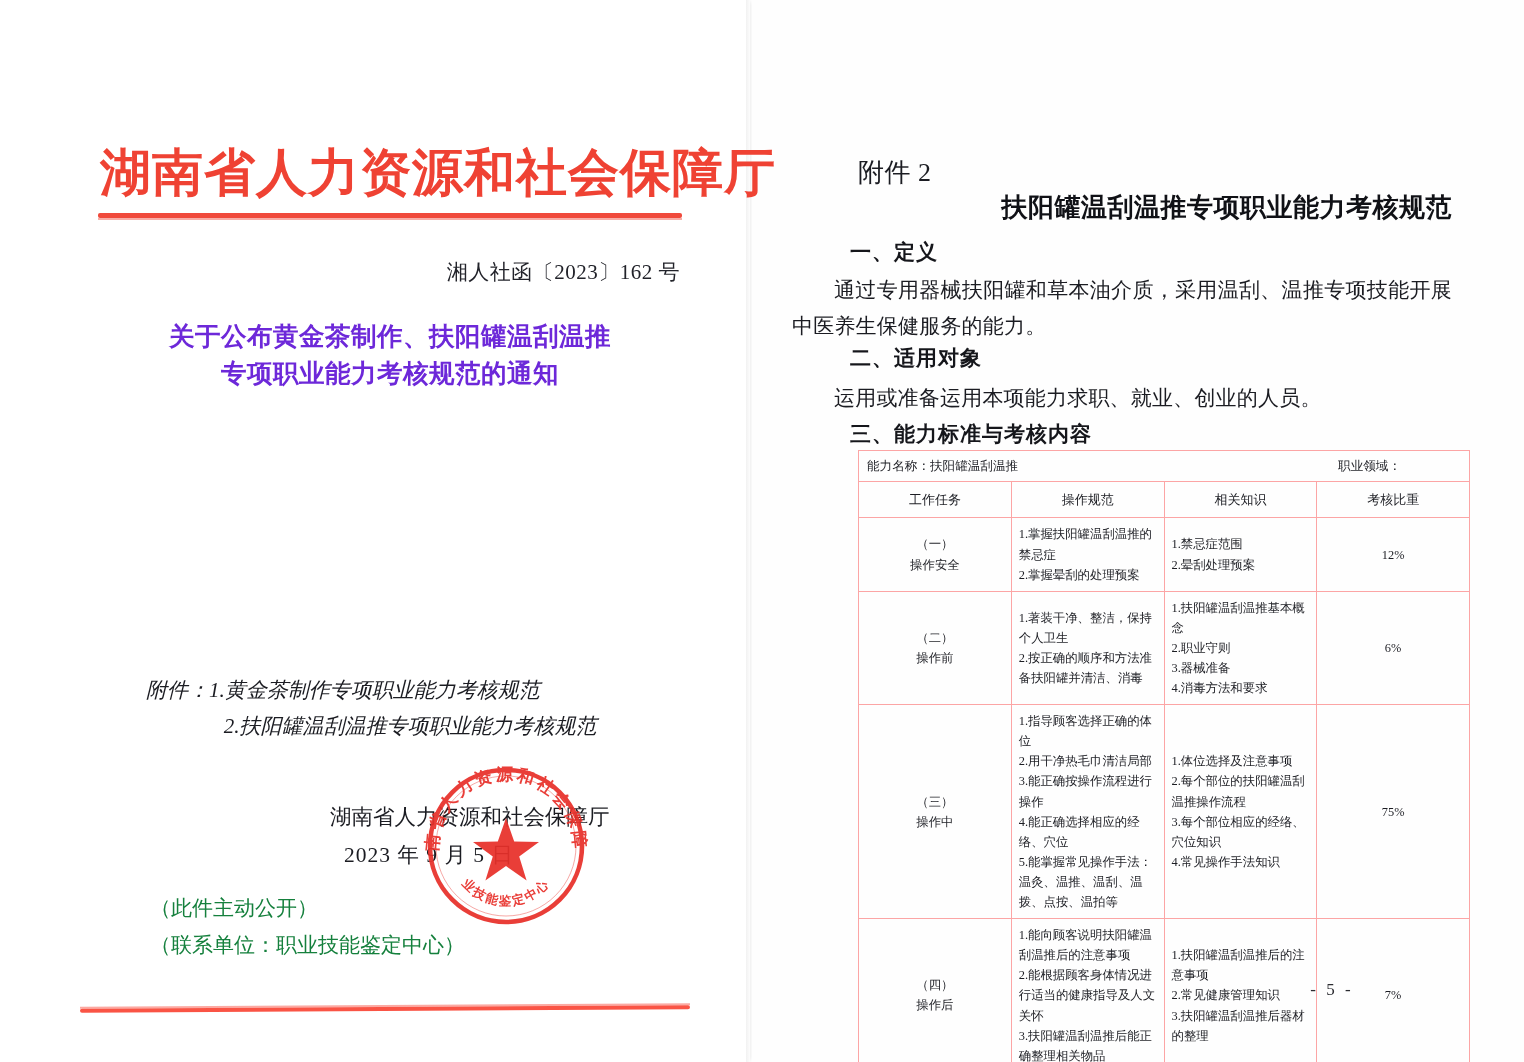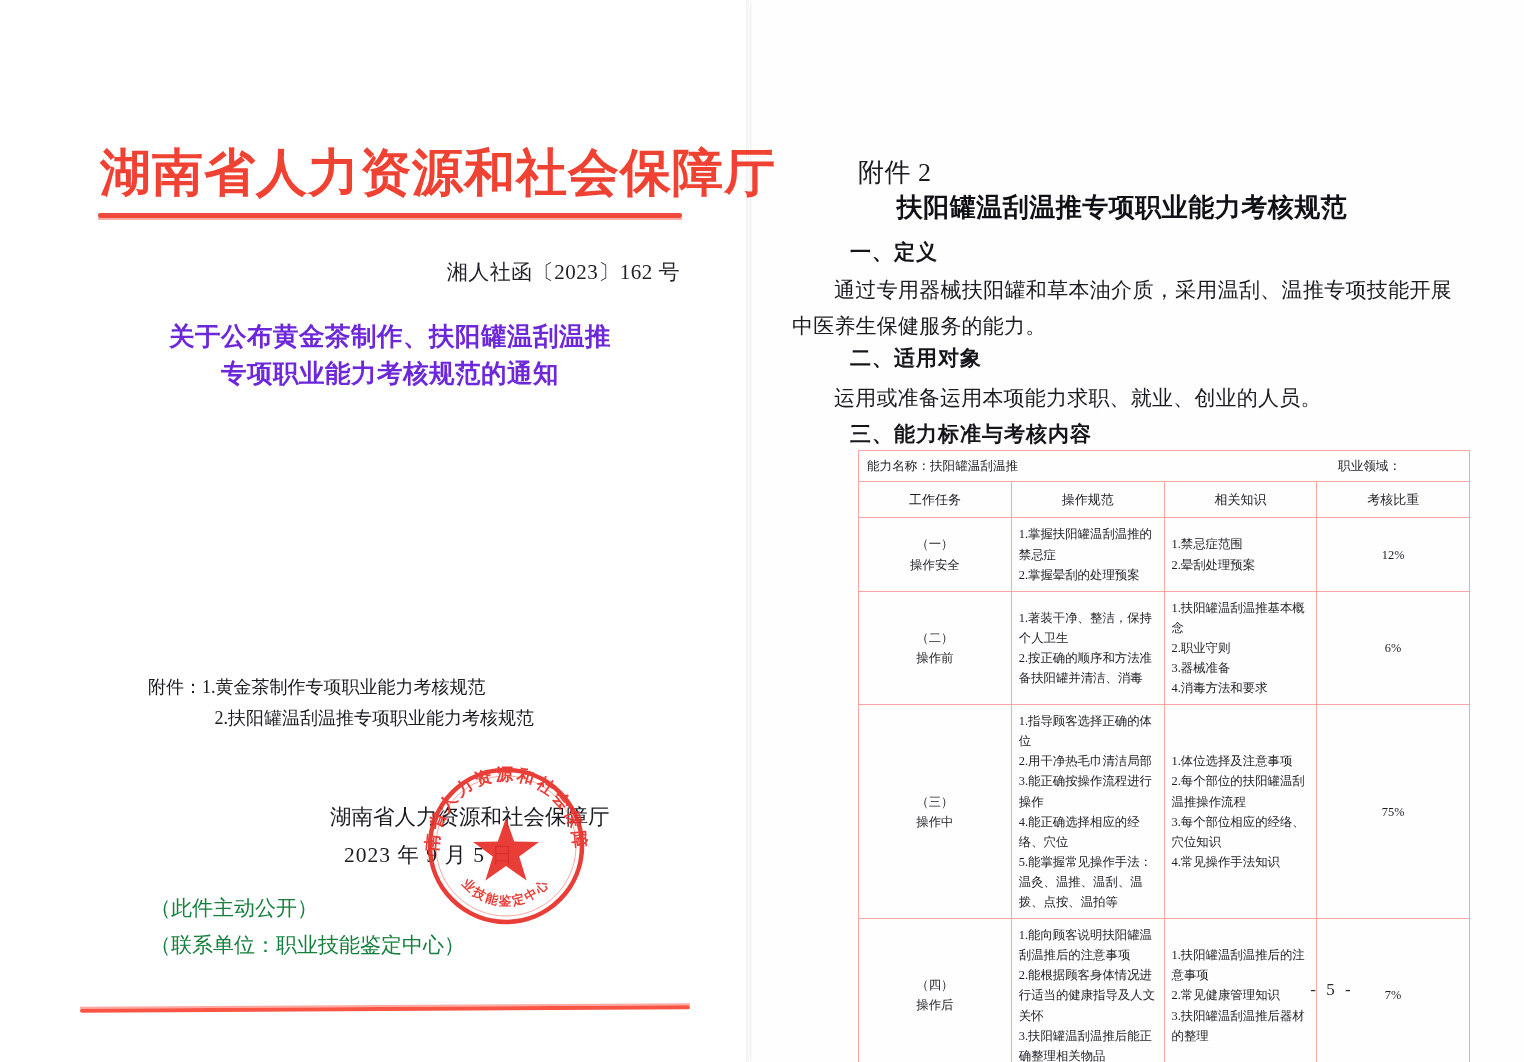--- a/index.html
+++ b/index.html
@@ -110,7 +110,7 @@
     font-size:26px;color:#1b1c22;letter-spacing:.5px;
   }
   .att-title{
-    position:absolute;left:40px;top:190px;width:660px;text-align:center;
+    position:absolute;left:40px;top:190px;width:660px;text-align:right;
     font-family:"DejaVu Serif","Liberation Serif",serif;
     font-weight:bold;font-size:26px;color:#101116;letter-spacing:.5px;
   }

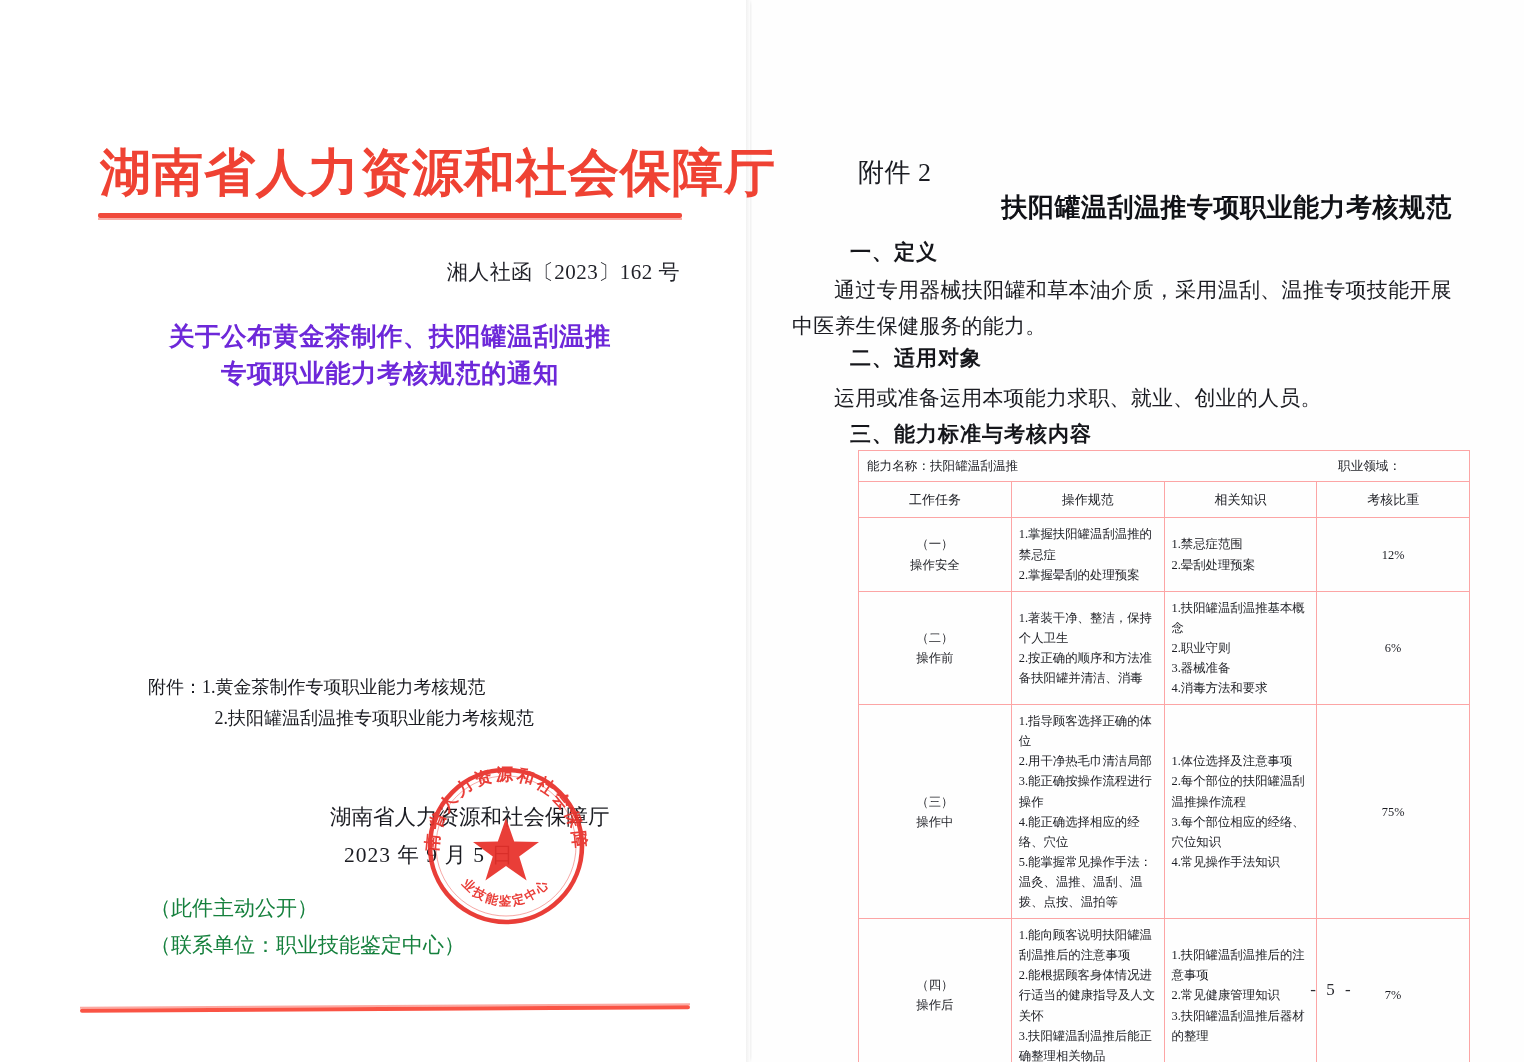--- a/index.html
+++ b/index.html
@@ -65,8 +65,8 @@
   .body-col p{margin:0;}
   .body-col p.indent{text-indent:2em;}
   .attach{
-    position:absolute;left:112px;top:672px;width:585px;
-    font-size:18px;line-height:1.72;color:#1b1c22;
+    position:absolute;left:104px;top:672px;width:585px;
+    font-size:21px;line-height:1.72;color:#1b1c22;font-style:italic;
   }
   .attach .a-line{text-indent:2em;}
   .attach .a-line2{padding-left:calc(2em + 3.7em);}

